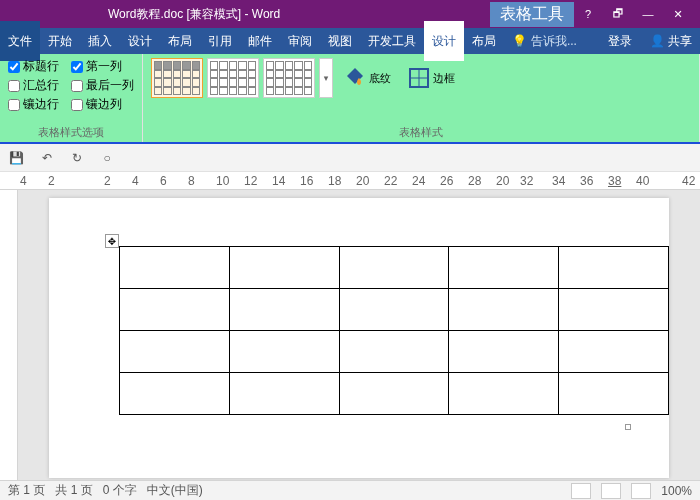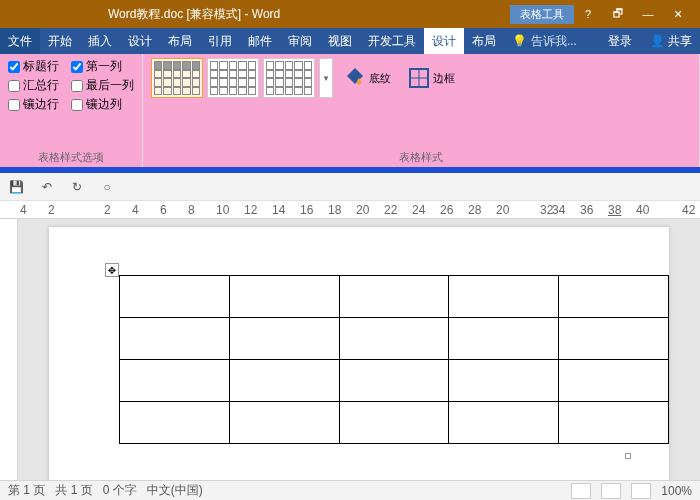--- a/index.html
+++ b/index.html
@@ -4,7 +4,7 @@
 <style>
 *{margin:0;padding:0;box-sizing:border-box;font-family:"Microsoft YaHei",sans-serif;font-size:12px;user-select:none}
 body{background:#fff;width:700px;height:500px;overflow:hidden;position:relative}
-.titlebar{height:28px;background:#a16207;color:#fff;display:flex;align-items:center;padding:0 8px}
+.titlebar{height:28px;background:#701a75;color:#fff;display:flex;align-items:center;padding:0 8px}
 .titlebar .fn{flex:1;text-align:left;font-size:12px;padding-left:100px}
 .tbl-tools{background:#5b8bc4;padding:2px 10px;font-size:11px;margin-left:118px}
 .winbtns{display:flex;gap:2px}

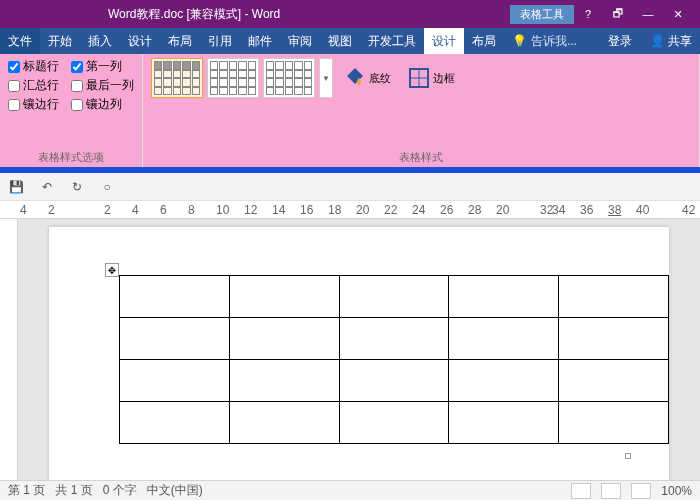--- a/index.html
+++ b/index.html
@@ -6,7 +6,7 @@
 body{background:#fff;width:700px;height:500px;overflow:hidden;position:relative}
 .titlebar{height:28px;background:#701a75;color:#fff;display:flex;align-items:center;padding:0 8px}
 .titlebar .fn{flex:1;text-align:left;font-size:12px;padding-left:100px}
-.tbl-tools{background:#5b8bc4;padding:2px 10px;font-size:11px;margin-left:118px}
+.tbl-tools{background:#5b8bc4;padding:2px 10px;font-size:16px;margin-left:118px}
 .winbtns{display:flex;gap:2px}
 .winbtn{width:28px;height:20px;display:flex;align-items:center;justify-content:center;font-size:11px}
 .menubar{height:26px;background:#2b579a;display:flex;align-items:center;color:#fff}

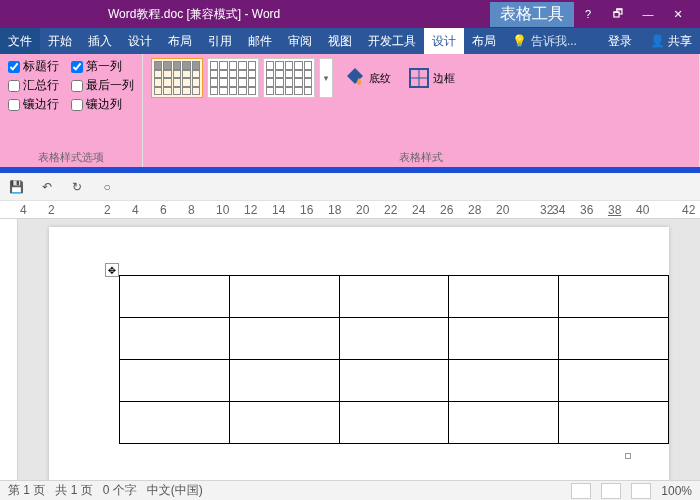--- a/index.html
+++ b/index.html
@@ -10,7 +10,7 @@
 .winbtns{display:flex;gap:2px}
 .winbtn{width:28px;height:20px;display:flex;align-items:center;justify-content:center;font-size:11px}
 .menubar{height:26px;background:#2b579a;display:flex;align-items:center;color:#fff}
-.mtab{padding:0 8px;height:26px;display:flex;align-items:center;font-size:12px;cursor:pointer}
+.mtab{padding:0 8px;height:40px;display:flex;align-items:center;font-size:12px;cursor:pointer}
 .mtab.active{background:#fff;color:#2b579a}
 .mtab.file{background:#1e4e8c}
 .tellme{flex:1;display:flex;align-items:center;color:#cfe0f2;padding-left:8px;gap:4px}

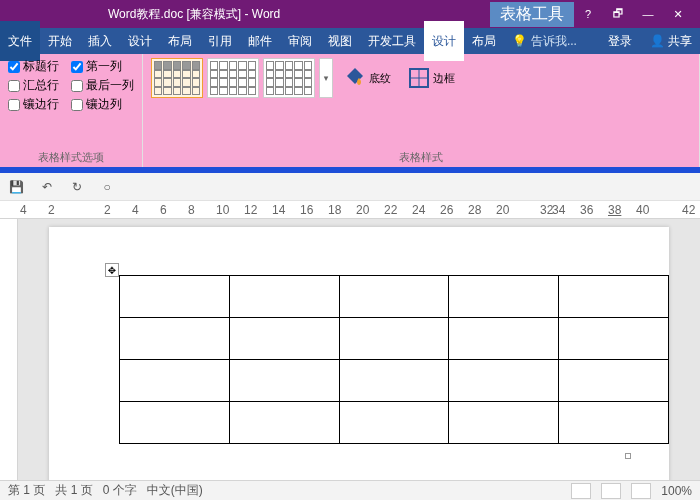--- a/index.html
+++ b/index.html
@@ -16,7 +16,7 @@
 .tellme{flex:1;display:flex;align-items:center;color:#cfe0f2;padding-left:8px;gap:4px}
 .login{padding:0 10px}
 .share{padding:0 8px;display:flex;align-items:center;gap:3px}
-.ribbon{height:119px;background:#f9a8d4;border-bottom:6px solid #1d4ed8;display:flex}
+.ribbon{height:90px;background:#86efac;border-bottom:2px solid #1d4ed8;display:flex}
 .rgroup{border-right:1px solid #e1e1e1;padding:4px 8px 2px;display:flex;flex-direction:column;justify-content:space-between}
 .rlabel{text-align:center;font-size:11px;color:#666;padding-top:2px}
 .opts{display:flex;flex-direction:column;gap:2px}

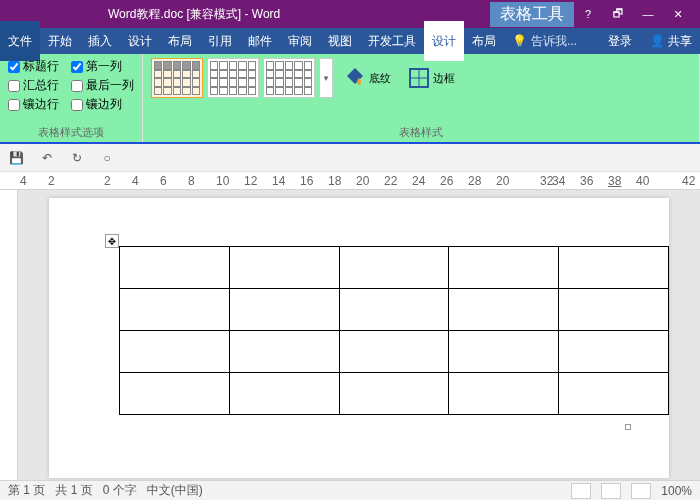--- a/index.html
+++ b/index.html
@@ -261,7 +261,7 @@
     <span class="tick" style="left: 440px;">26</span>
     <span class="tick" style="left: 468px;">28</span>
     <span class="tick" style="left: 496px;">20</span>
-    <span class="tick" style="left: 540px; text-align: right;">32</span>
+    <span class="tick" style="left: 520px; text-align: right;">32</span>
     <span class="tick" style="left: 552px;">34</span>
     <span class="tick" style="left: 580px;">36</span>
     <span class="tick" style="left: 608px; text-decoration: underline;">38</span>

